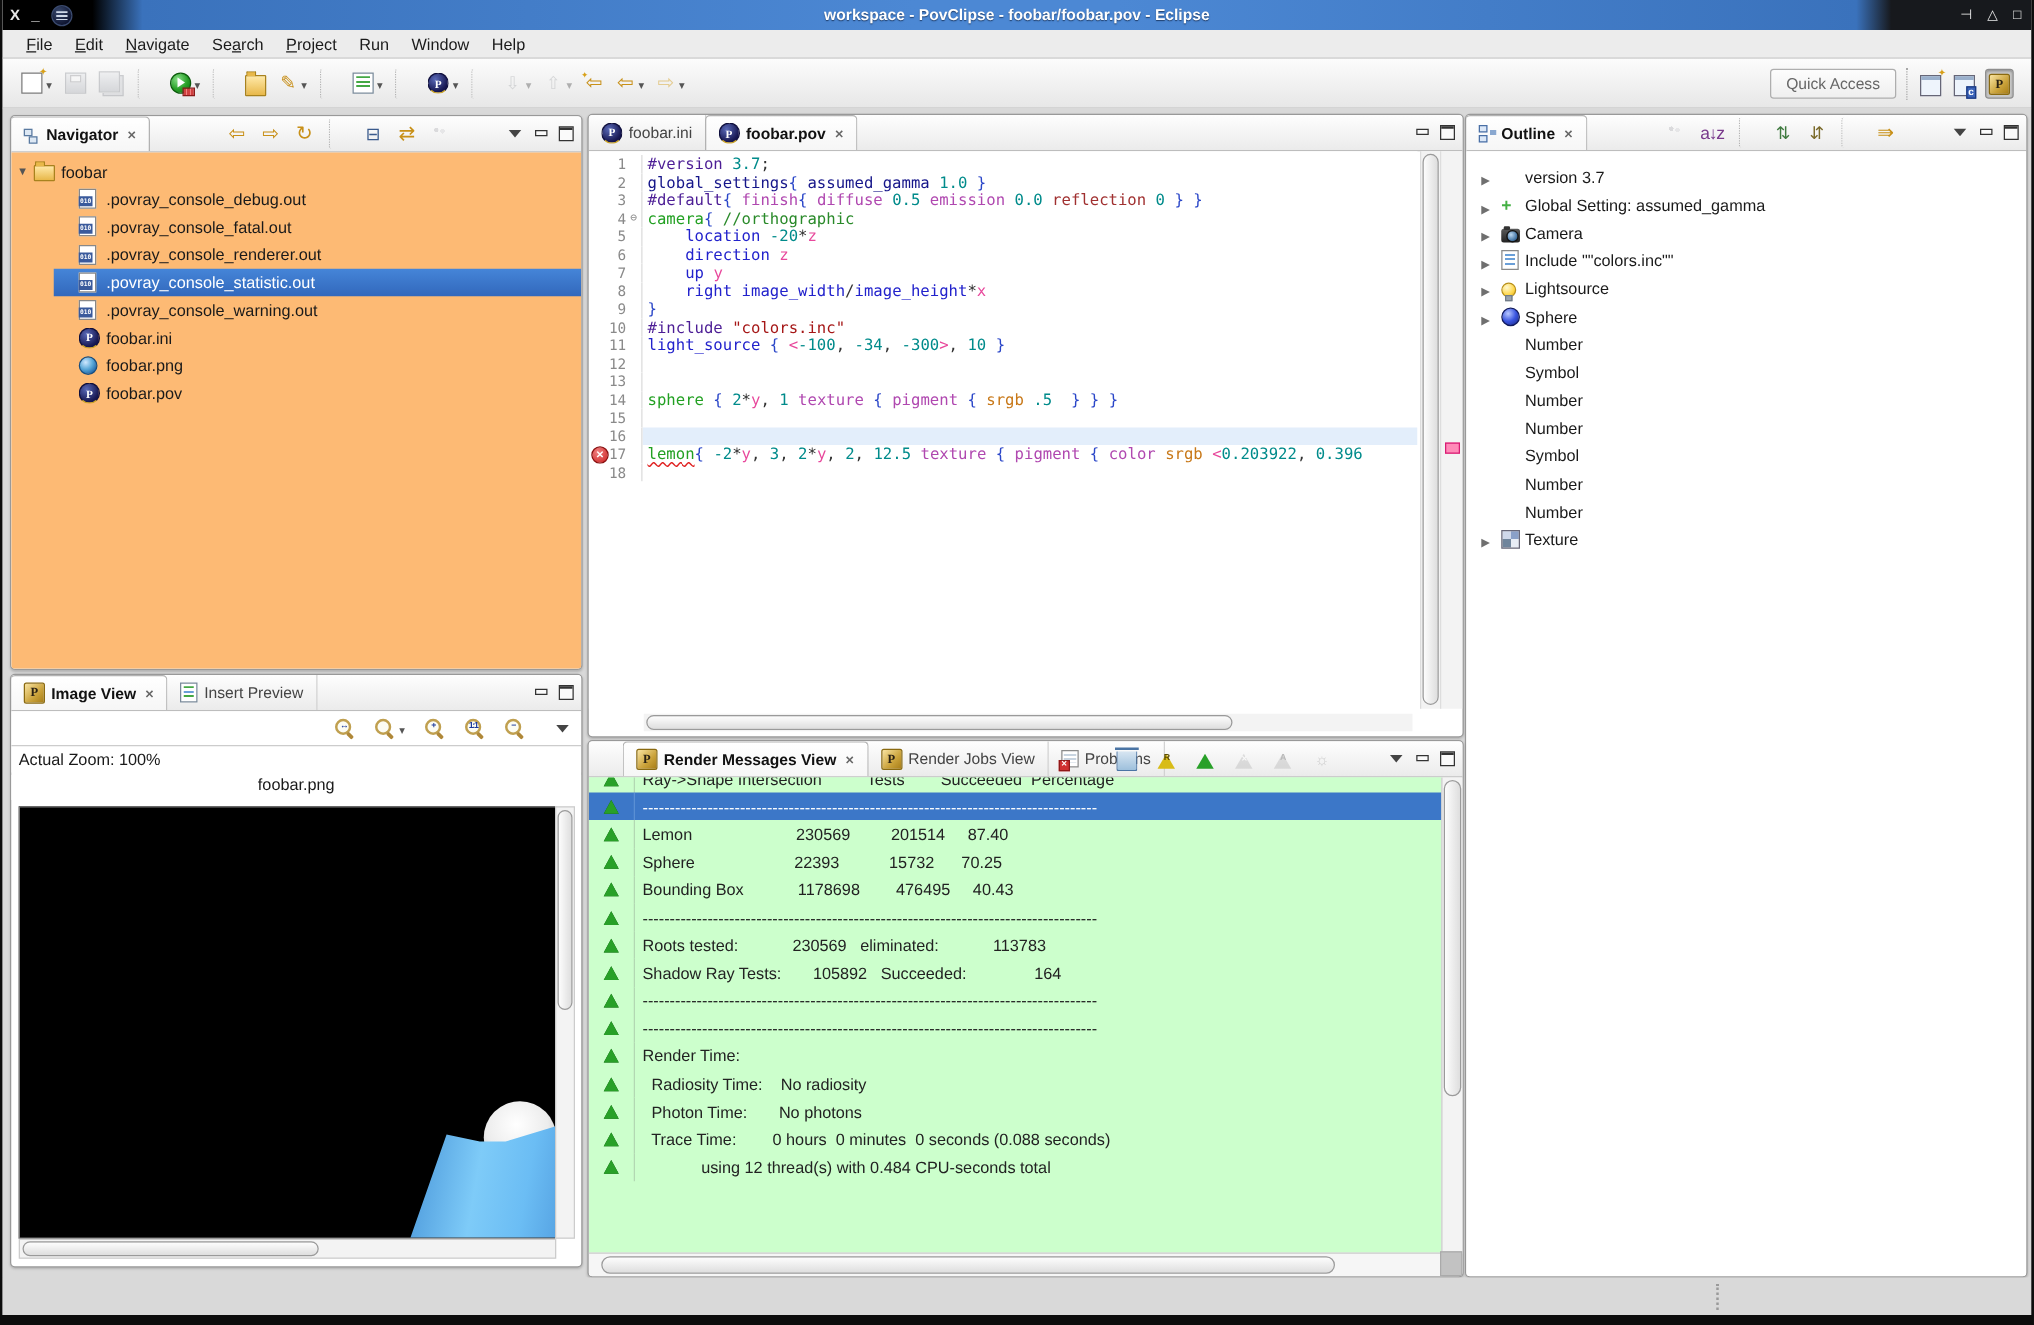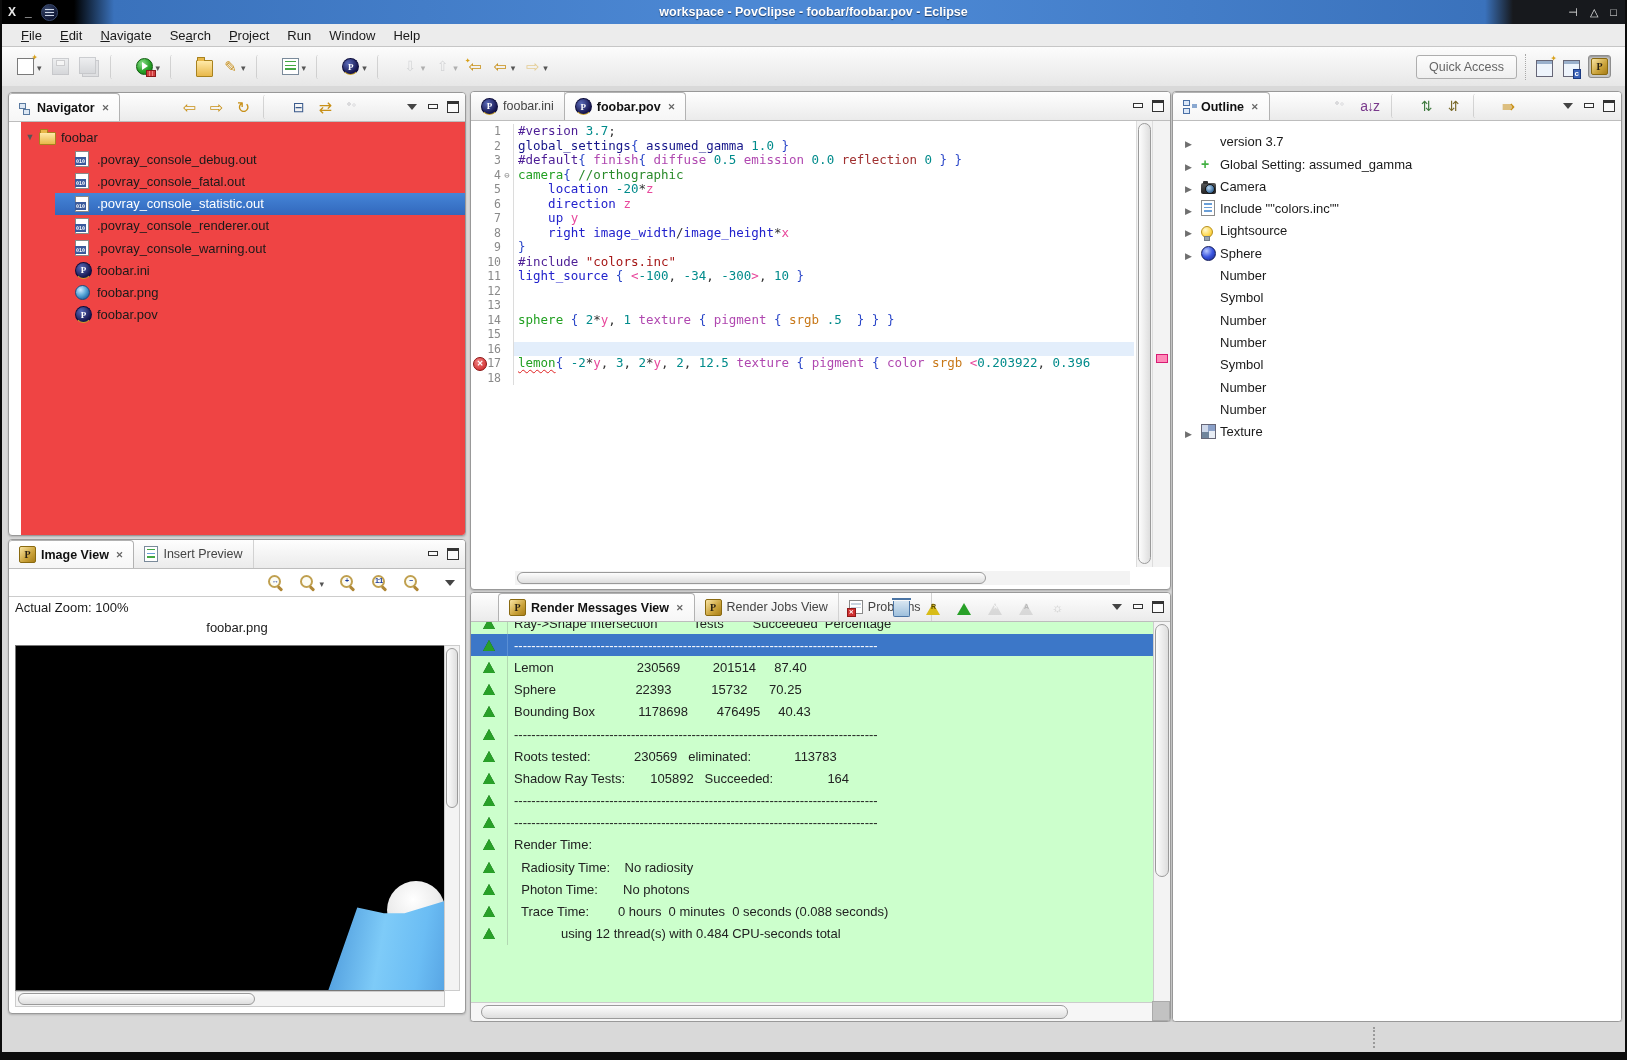--- a/index.html
+++ b/index.html
@@ -135,7 +135,7 @@
   #navigator{left:6px;top:6px;width:456px;height:442px;}
   #navigator .ptabs{padding-right:6px;}
   #nav-tools{position:absolute;right:100px;top:0;height:28px;display:flex;align-items:center;gap:2px;}
-  .nav-body{position:absolute;left:0;right:0;top:29px;bottom:0;background:#ef4444;padding-top:4px;overflow:hidden;margin-left:12px;}
+  .nav-body{position:absolute;left:0;right:0;top:29px;bottom:0;background:#fdba74;padding-top:4px;overflow:hidden;}
   .nrow{display:flex;align-items:center;height:22.2px;}
   .nrow .narr{width:18px;text-align:center;color:#555;font-size:9px;flex:0 0 18px;}
   .nrow.root .narr::before{content:"▼";}

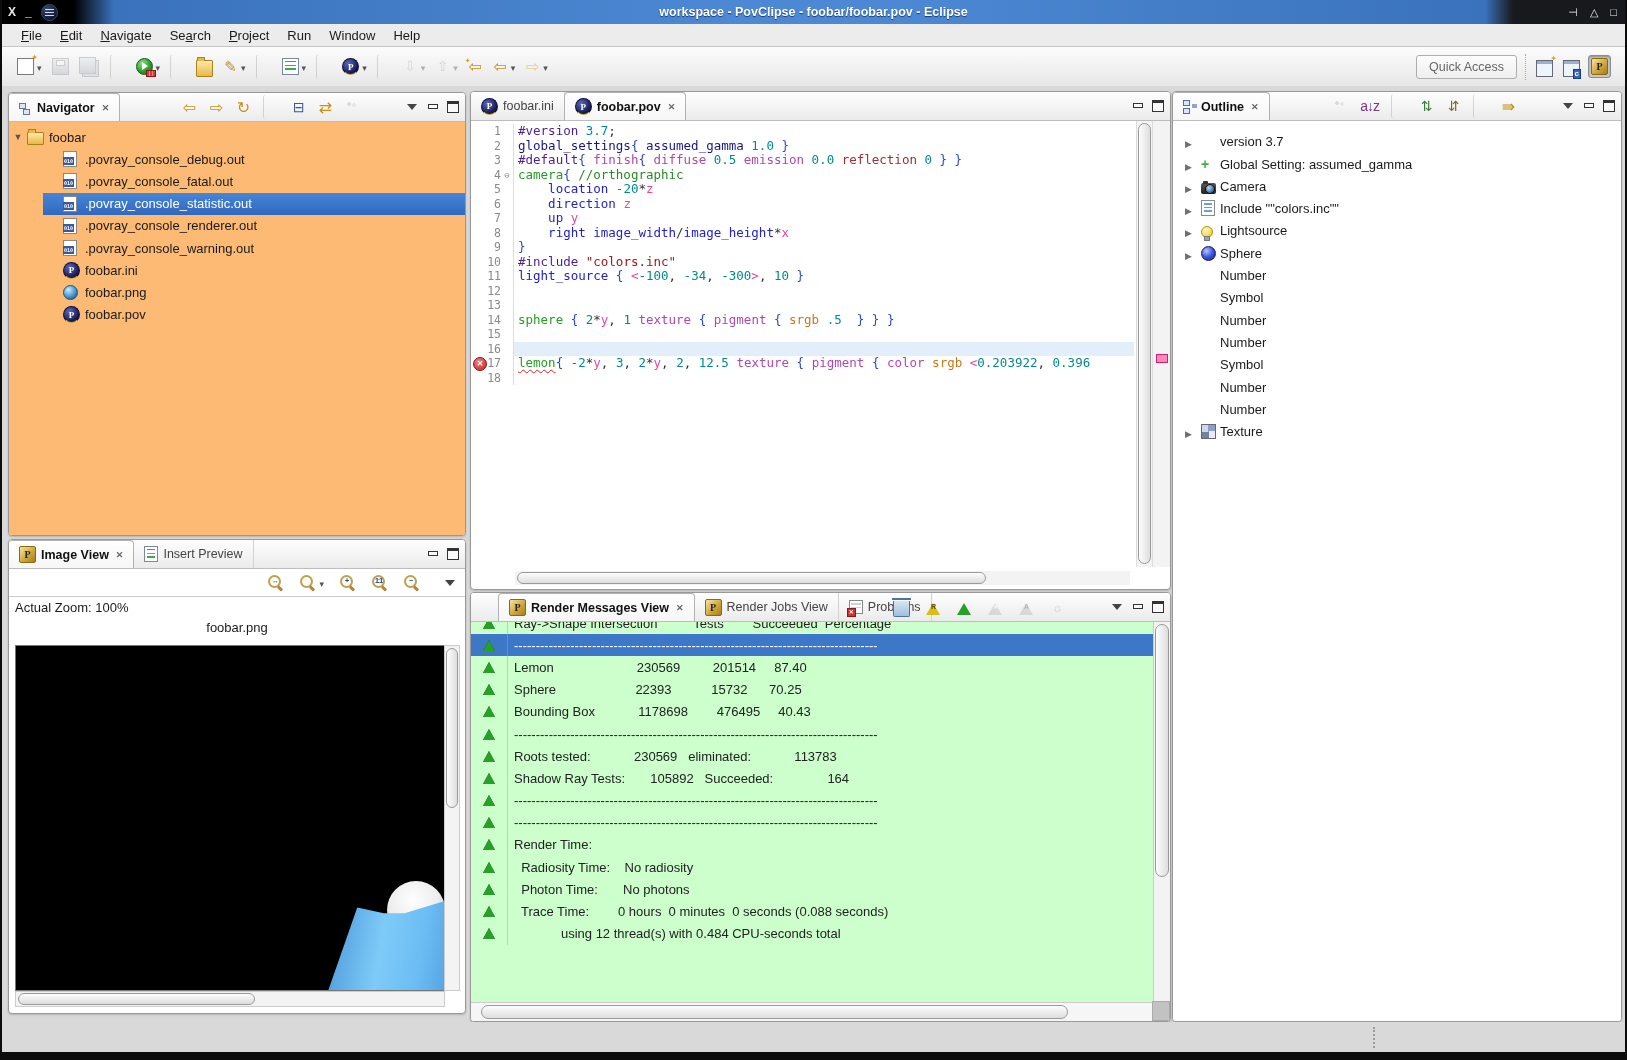--- a/index.html
+++ b/index.html
@@ -490,19 +490,19 @@
               </span>
             <span class="nlbl">.povray_console_fatal.out</span>
           </div>
+            <div class="nrow child">
+            <span class="narr"></span>
+            <span class="nic">
+                <span class="ic-binary"></span>
+              </span>
+            <span class="nlbl">.povray_console_renderer.out</span>
+          </div>
             <div class="nrow child sel">
             <span class="narr"></span>
             <span class="nic">
                 <span class="ic-binary"></span>
               </span>
             <span class="nlbl">.povray_console_statistic.out</span>
-          </div>
-            <div class="nrow child">
-            <span class="narr"></span>
-            <span class="nic">
-                <span class="ic-binary"></span>
-              </span>
-            <span class="nlbl">.povray_console_renderer.out</span>
           </div>
             <div class="nrow child">
             <span class="narr"></span>

